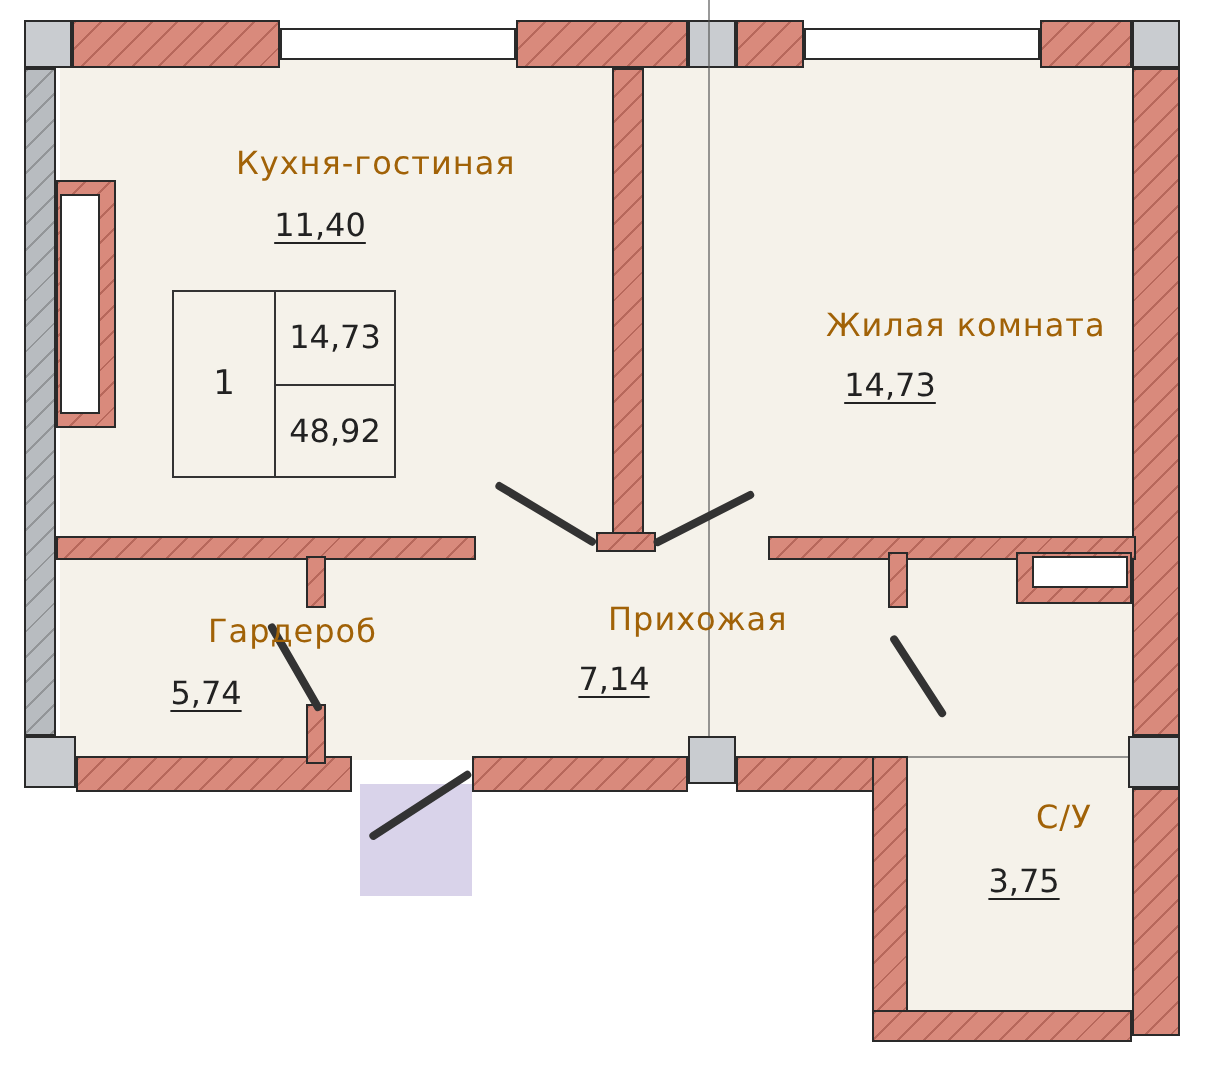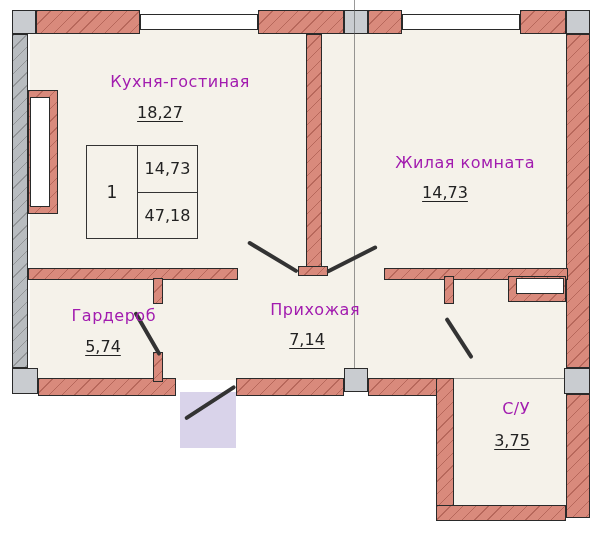--- a/index.html
+++ b/index.html
@@ -11,7 +11,7 @@
   .gwall{position:absolute;background:#b8bcc0;border:1.5px solid #2a2a2a;box-sizing:border-box;
         background-image:repeating-linear-gradient(135deg,rgba(60,60,60,.3) 0 1px,transparent 1px 9px);}
   .win{position:absolute;background:#ffffff;border:1.5px solid #2a2a2a;box-sizing:border-box;}
-  .lbl{position:absolute;text-align:right;font-size:16px;color:#a21caf;letter-spacing:0.5px;}
+  .lbl{position:absolute;text-align:left;font-size:16px;color:#a16207;letter-spacing:0.5px;margin-left:48px;}
   .area{position:absolute;text-align:center;font-size:16px;color:#222;text-decoration:underline;text-underline-offset:3px;}
   .door{position:absolute;height:4px;background:#333;border-radius:2px;transform-origin:0 50%;}
   .tbl{position:absolute;left:86px;top:145px;width:112px;height:94px;border:1.5px solid #333;box-sizing:border-box;display:flex;}

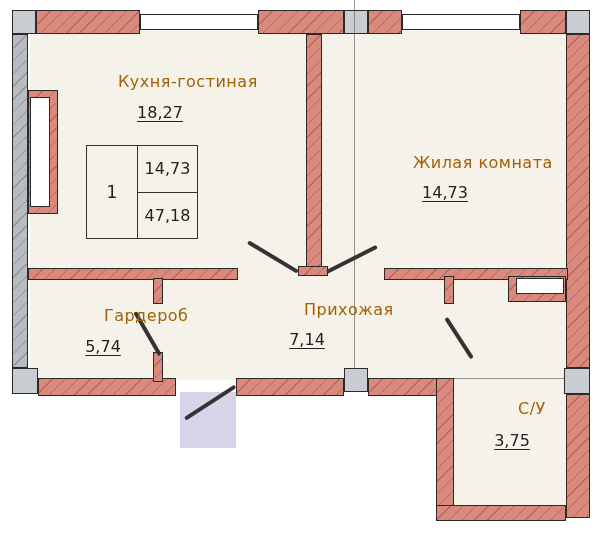--- a/index.html
+++ b/index.html
@@ -79,7 +79,7 @@
 <div class="door" style="left:185px;top:417px;width:60px;transform:rotate(-33deg);"></div>
 
 <div class="lbl" style="left:70px;top:72px;width:180px;">Кухня-гостиная</div>
-<div class="area" style="left:120px;top:103px;width:80px;">18,27</div>
+<div class="area" style="left:120px;top:103px;width:80px;">11,40</div>
 
 <div class="lbl" style="left:365px;top:153px;width:170px;">Жилая комната</div>
 <div class="area" style="left:405px;top:183px;width:80px;">14,73</div>

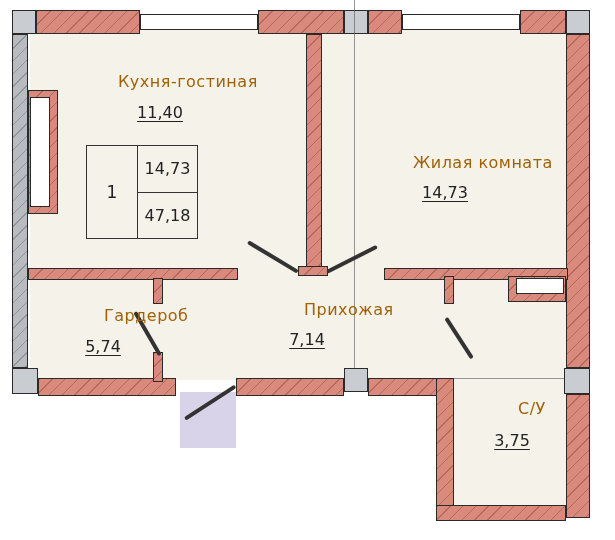--- a/index.html
+++ b/index.html
@@ -97,7 +97,6 @@
   <div class="num">1</div>
   <div class="vals">
     <div>14,73</div>
-    <div>47,18</div>
   </div>
 </div>
 

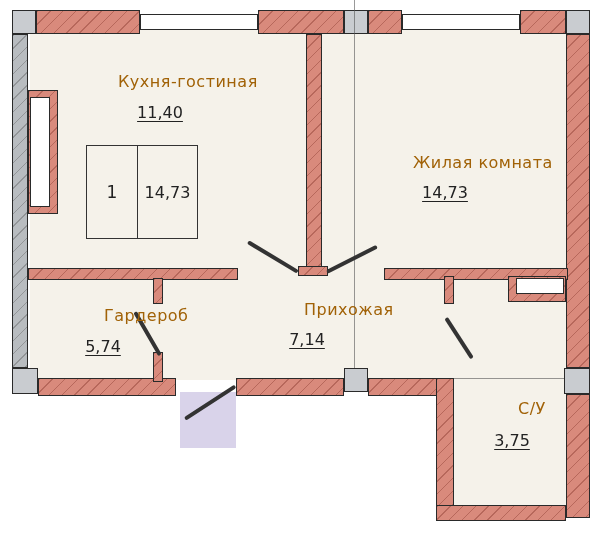--- a/index.html
+++ b/index.html
@@ -97,6 +97,7 @@
   <div class="num">1</div>
   <div class="vals">
     <div>14,73</div>
+    <div>48,92</div>
   </div>
 </div>
 

